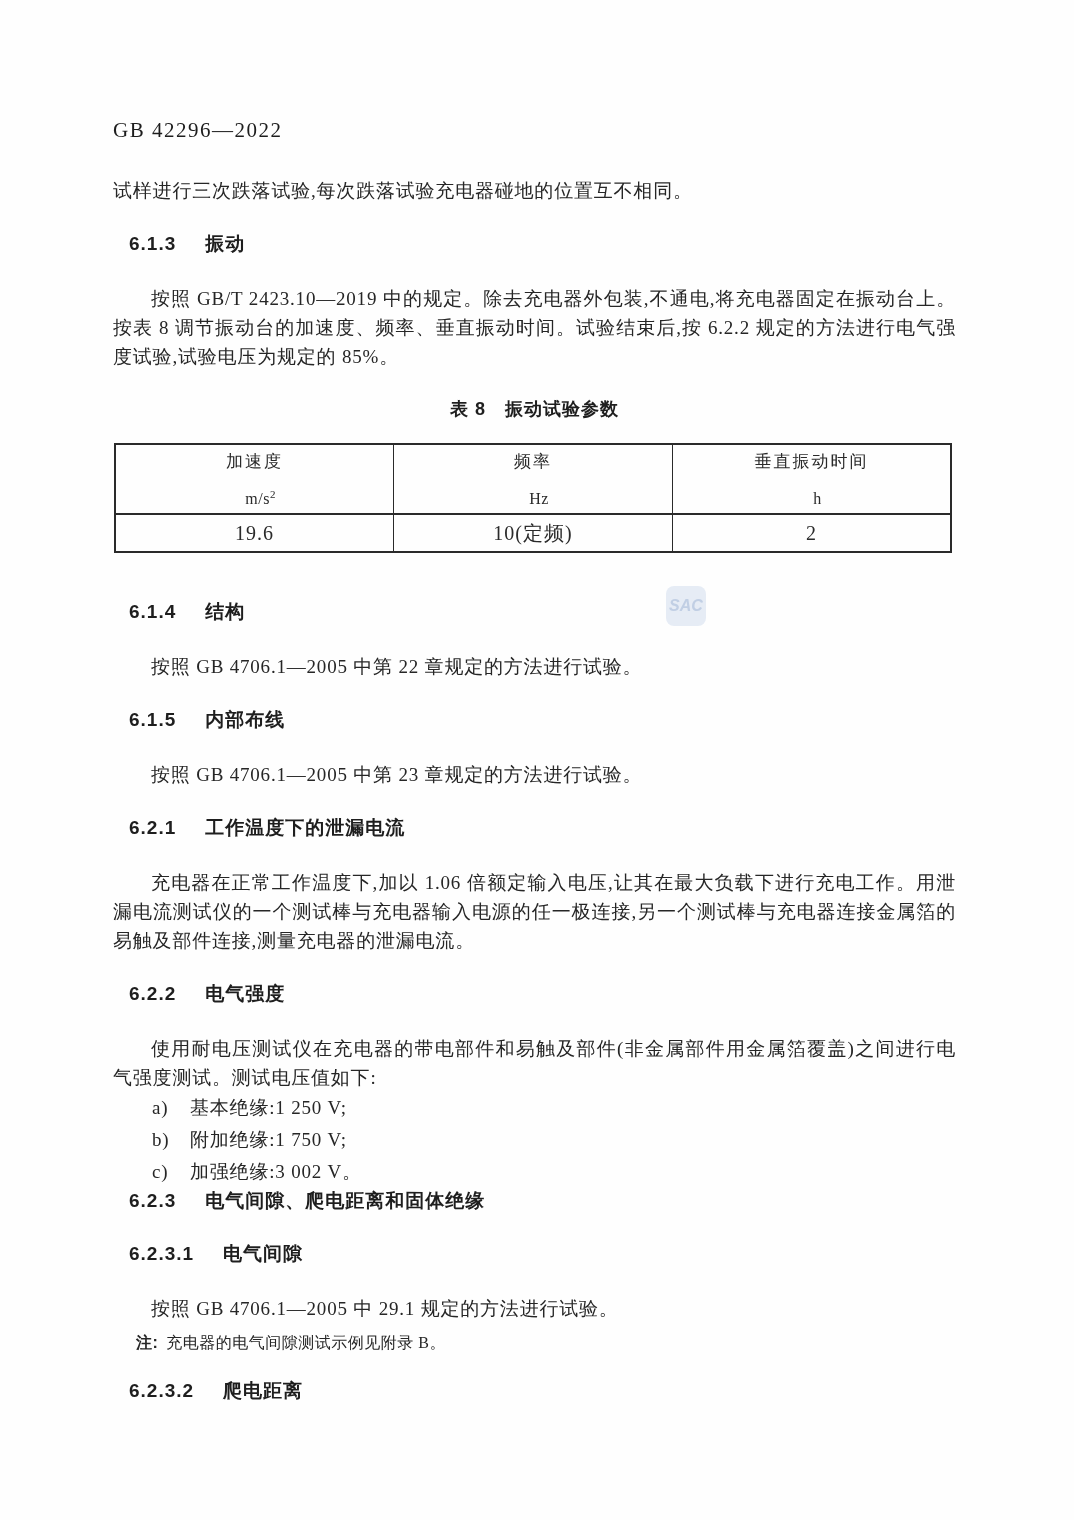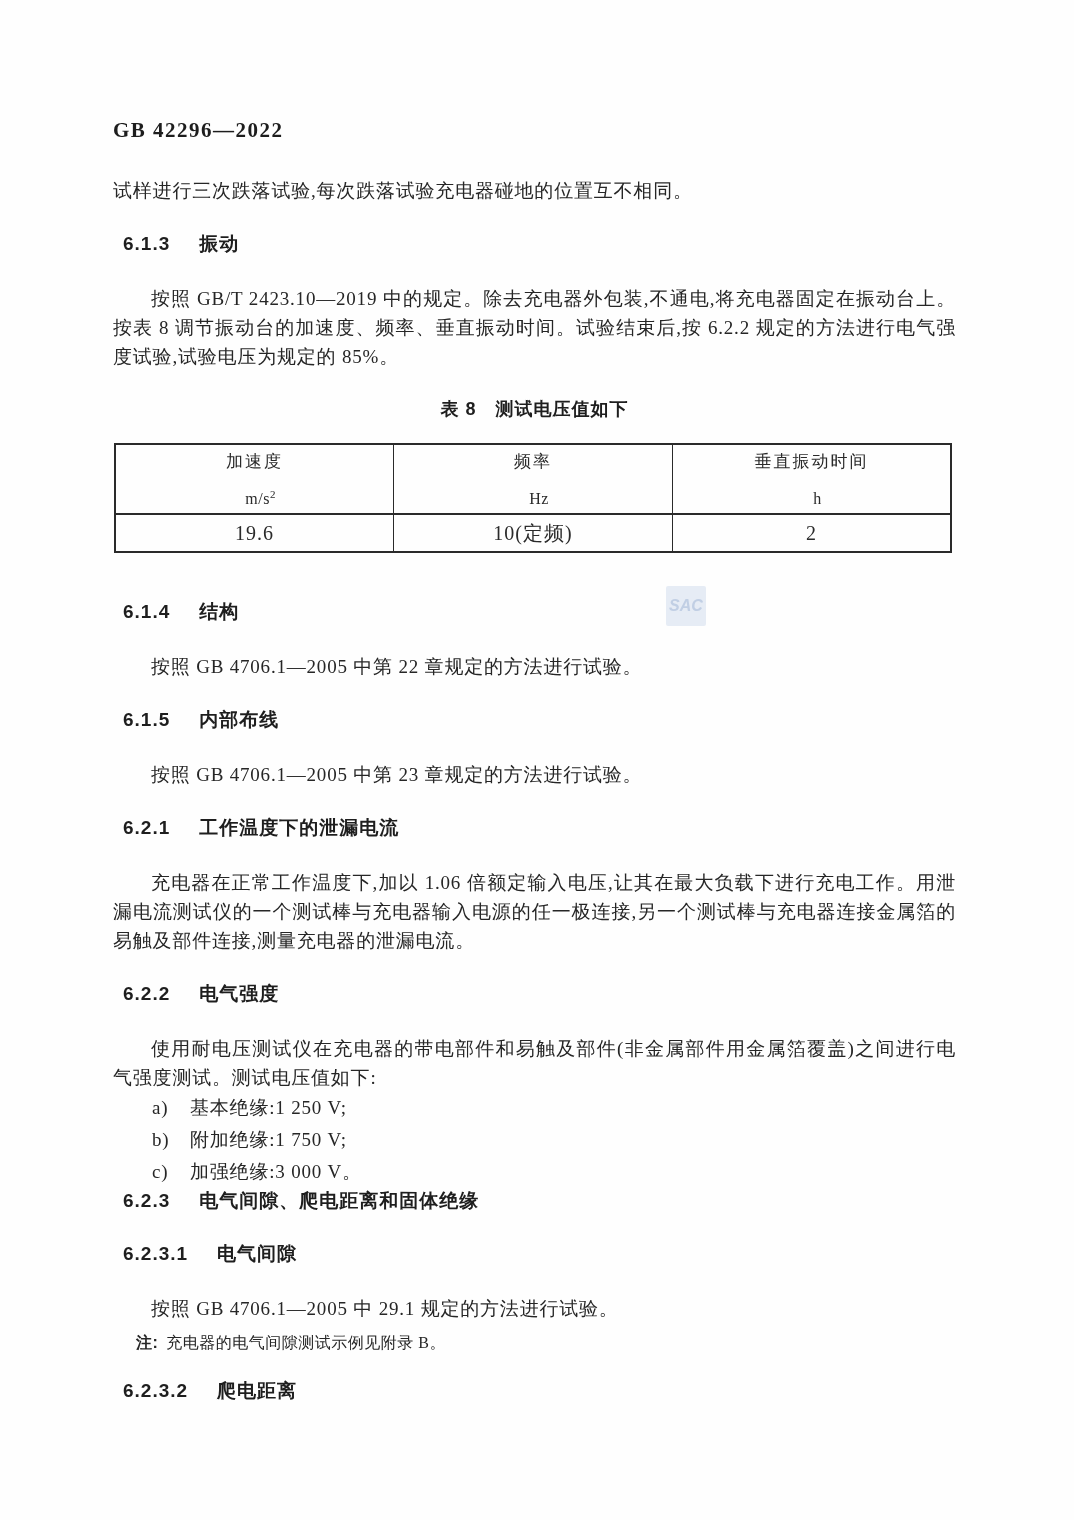--- a/index.html
+++ b/index.html
@@ -15,7 +15,7 @@
     color: #262626;
   }
   .doc-header {
-    font-weight: bold;
+    font-weight: normal;
     font-size: 21px;
     letter-spacing: 1.5px;
     color: #1d1d1d;

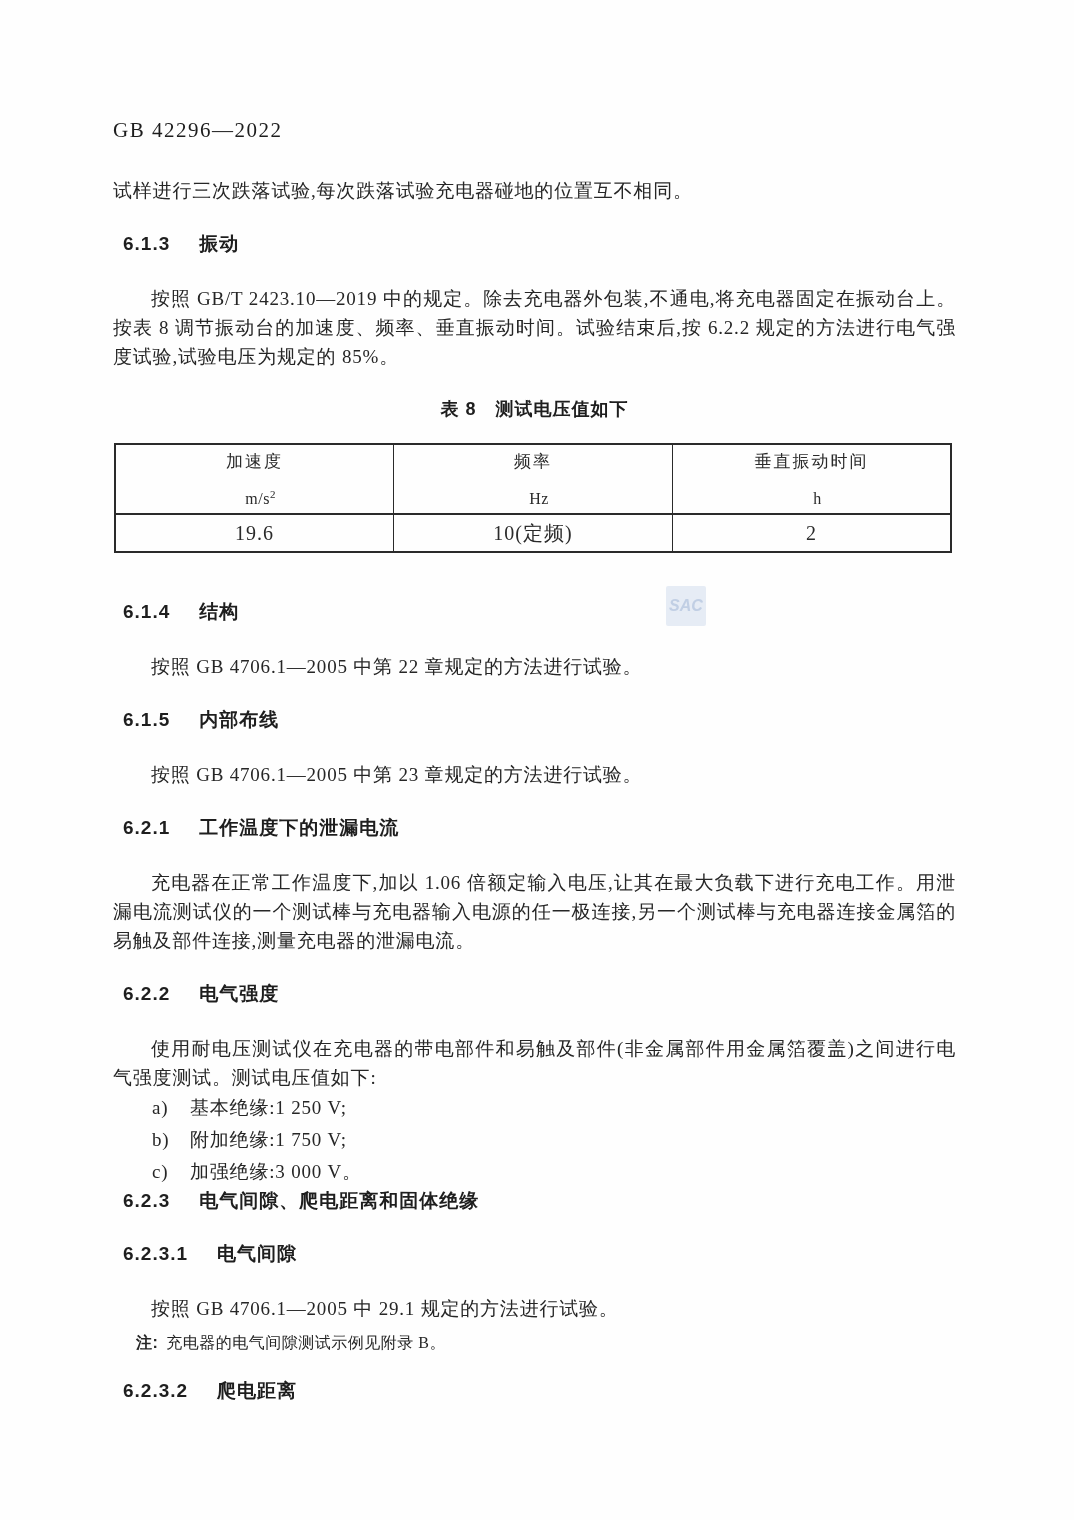--- a/index.html
+++ b/index.html
@@ -35,7 +35,7 @@
     font-size: 19px;
     letter-spacing: 1px;
     color: #1e1e1e;
-    margin: 0 0 27px 10px;
+    margin: 0 0 27px 16px;
   }
   .heading .h-num { margin-right: 29px; }
   .table-caption {

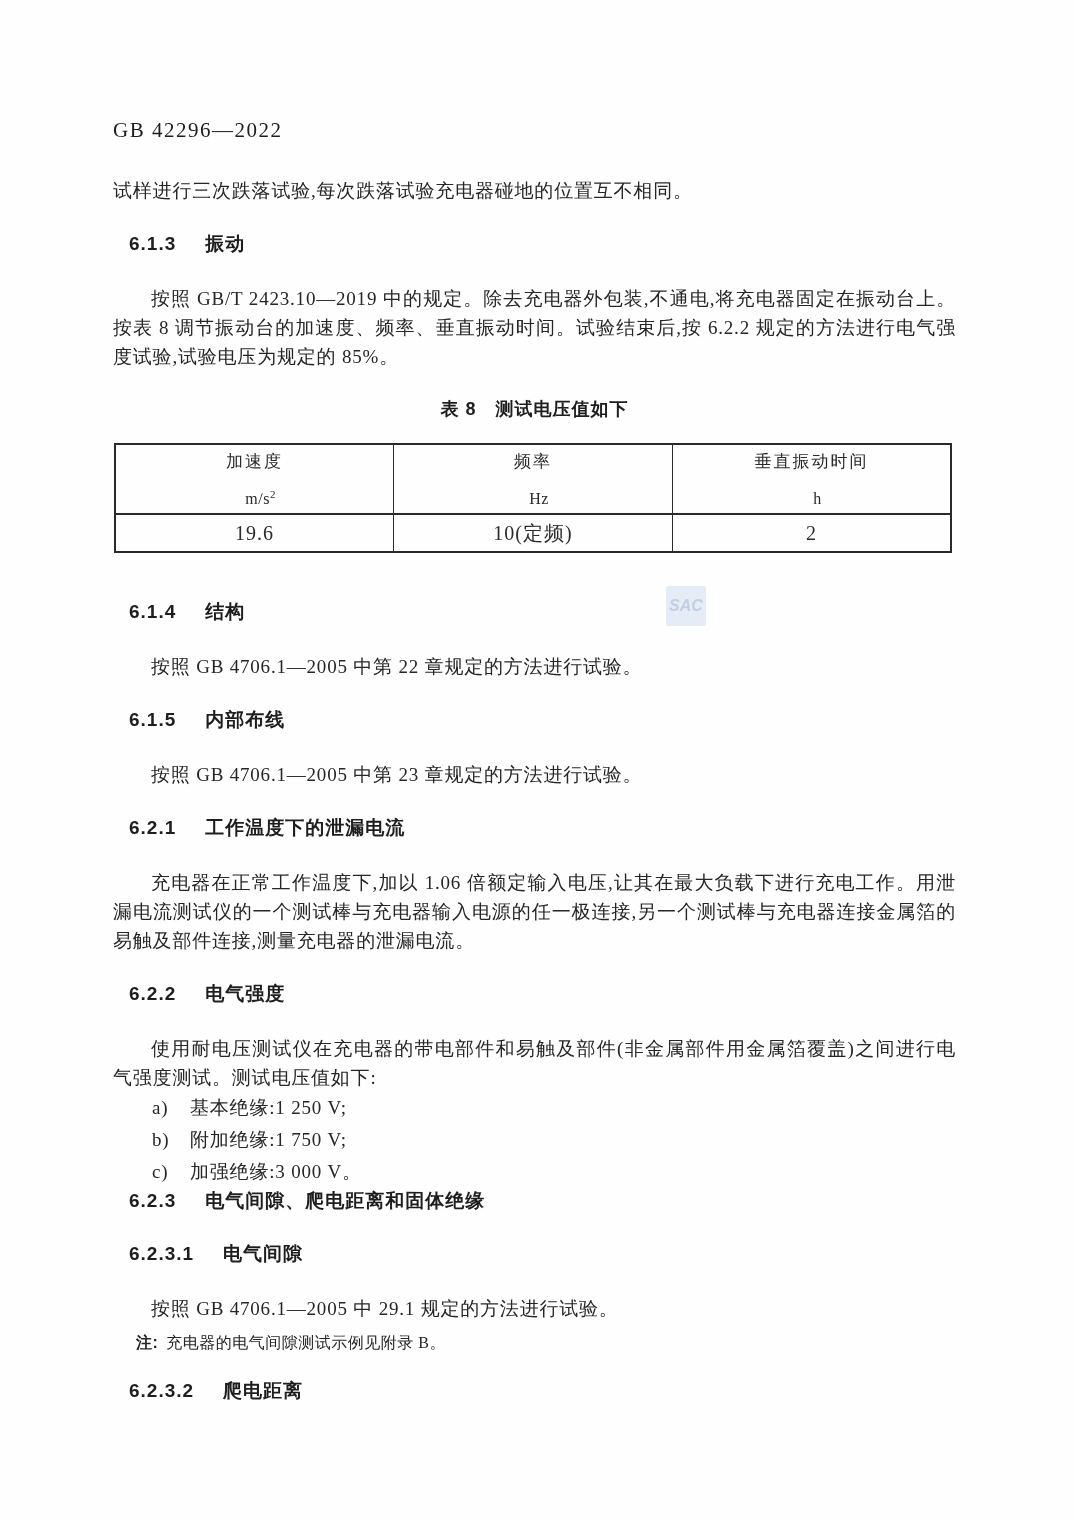--- a/index.html
+++ b/index.html
@@ -118,7 +118,7 @@
 
   <p class="body-p indent">按照 GB/T 2423.10—2019 中的规定。除去充电器外包装,不通电,将充电器固定在振动台上。按表 8 调节振动台的加速度、频率、垂直振动时间。试验结束后,按 6.2.2 规定的方法进行电气强度试验,试验电压为规定的 85%。</p>
 
-  <div class="table-caption"><span class="cap-label">表 8</span><span>测试电压值如下</span></div>
+  <div class="table-caption"><span class="cap-label">表 8</span><span>振动试验参数</span></div>
 
   <table class="param-table">
     <thead>

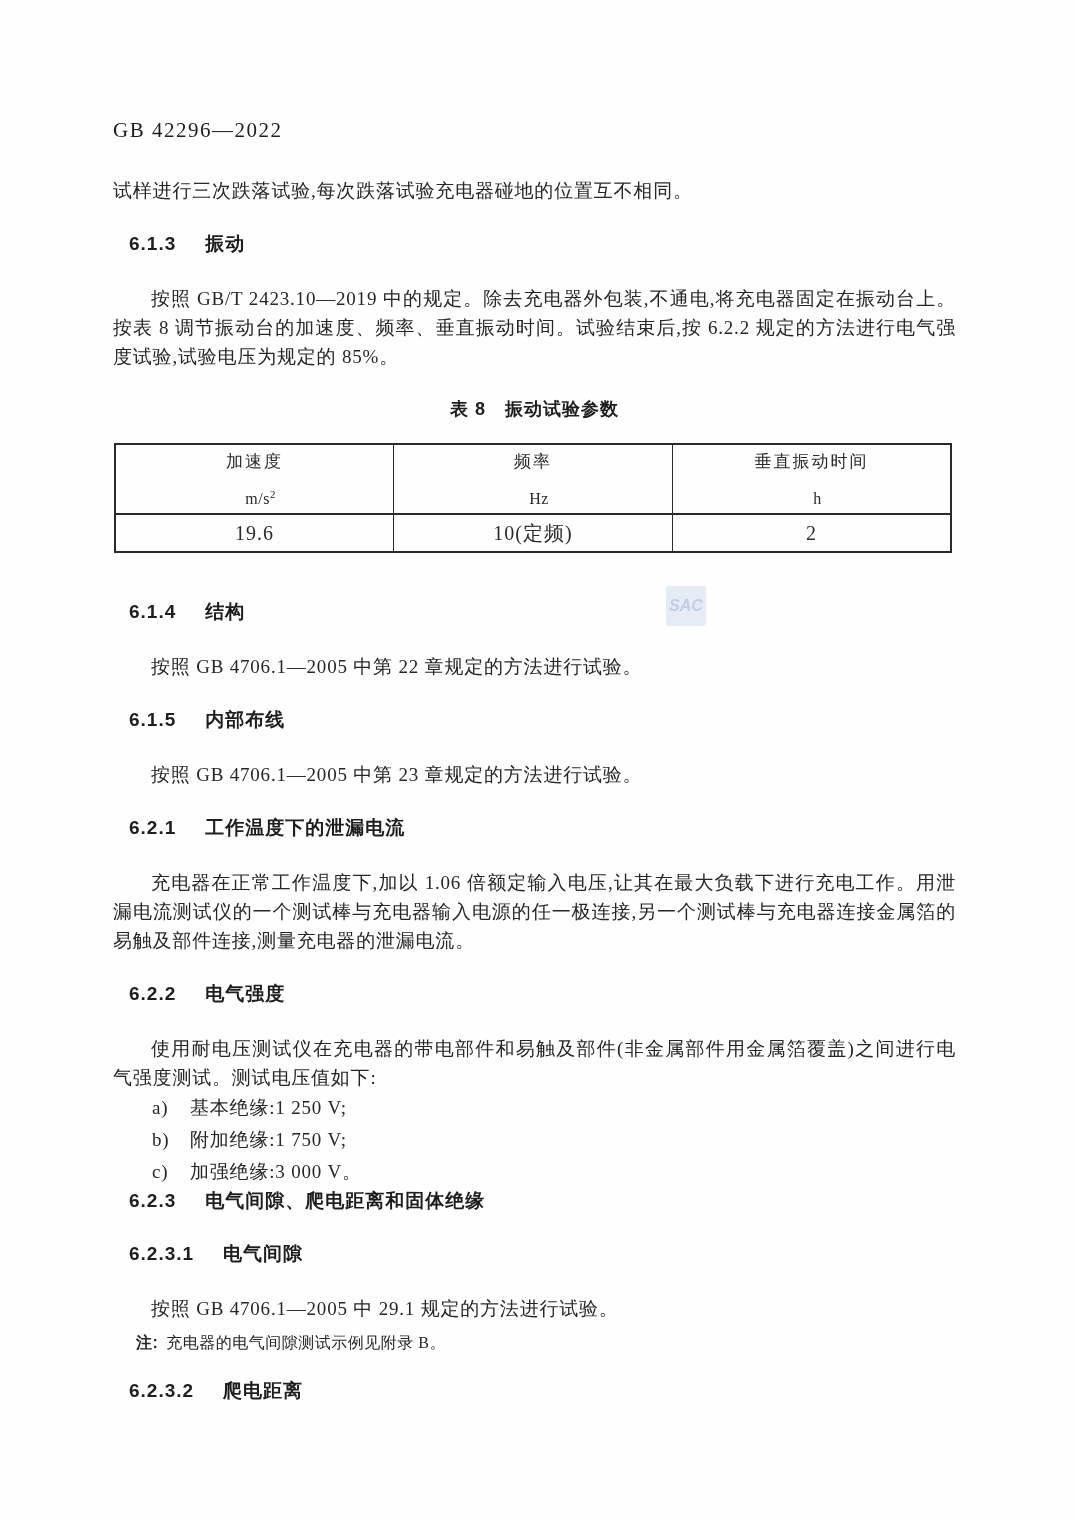--- a/index.html
+++ b/index.html
@@ -93,7 +93,7 @@
     width: 40px;
     height: 40px;
     background: #e2e9f4;
-    border-radius: 2px;
+    border-radius: 8px;
     display: flex;
     align-items: center;
     justify-content: center;

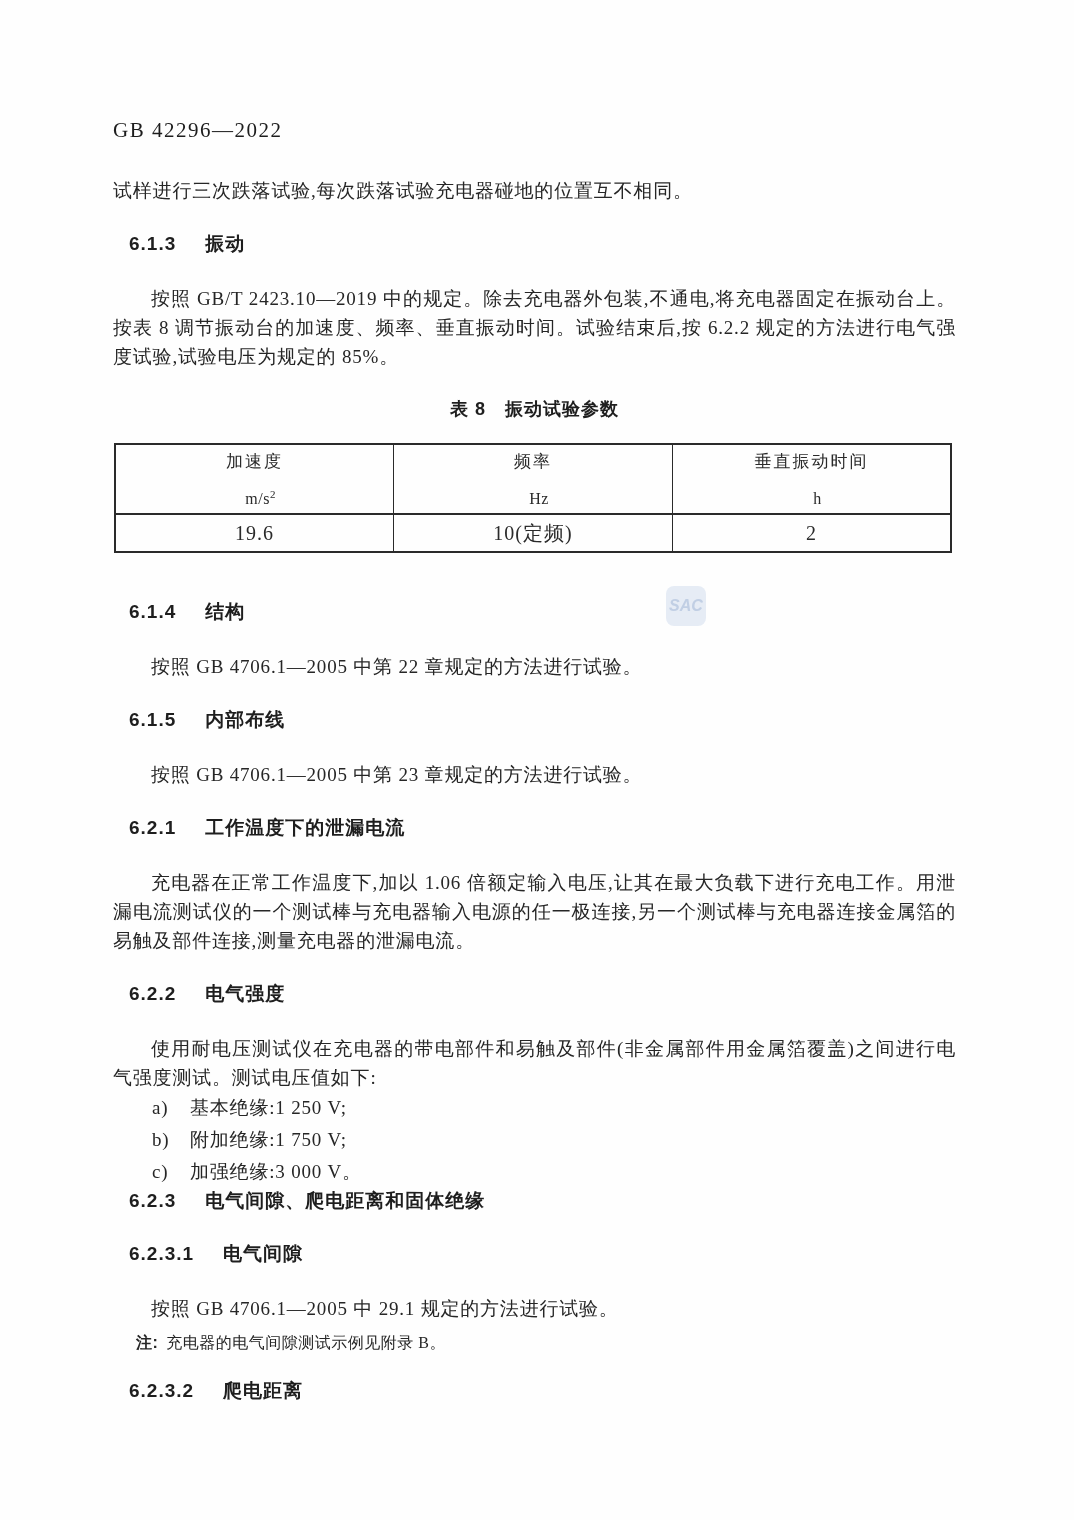--- a/index.html
+++ b/index.html
@@ -165,7 +165,7 @@
 
   <div class="list-item"><span class="li-label">a)</span><span>基本绝缘:1 250 V;</span></div>
   <div class="list-item"><span class="li-label">b)</span><span>附加绝缘:1 750 V;</span></div>
-  <div class="list-item"><span class="li-label">c)</span><span>加强绝缘:3 000 V。</span></div>
+  <div class="list-item"><span class="li-label">c)</span><span>加强绝缘:3 002 V。</span></div>
 
 
   <h3 class="heading"><span class="h-num">6.2.3</span><span>电气间隙、爬电距离和固体绝缘</span></h3>

